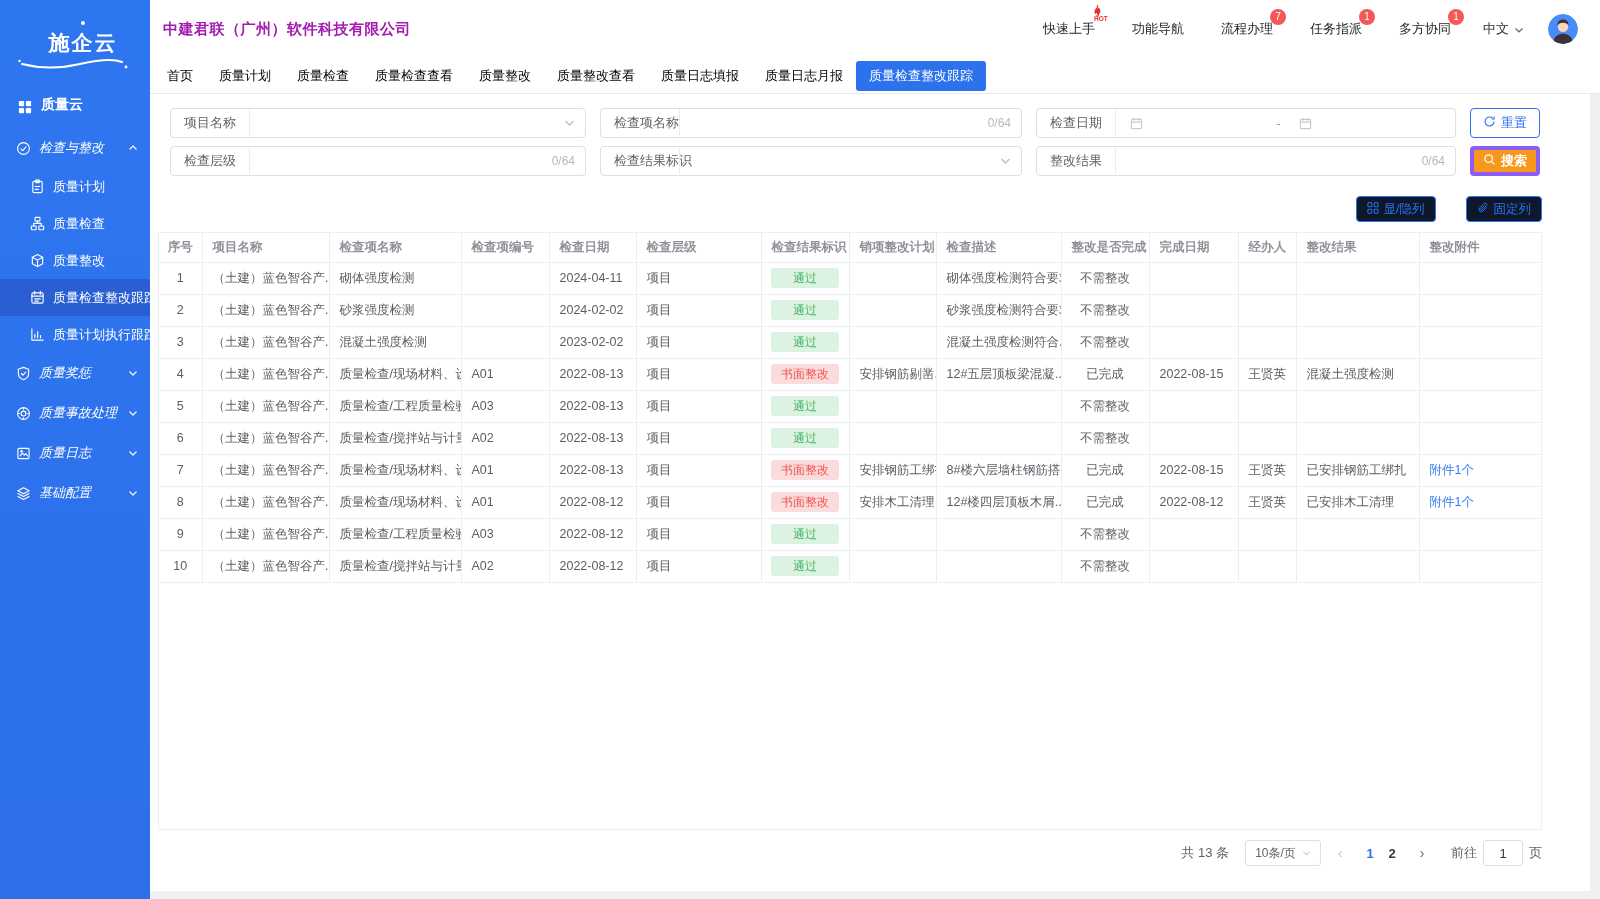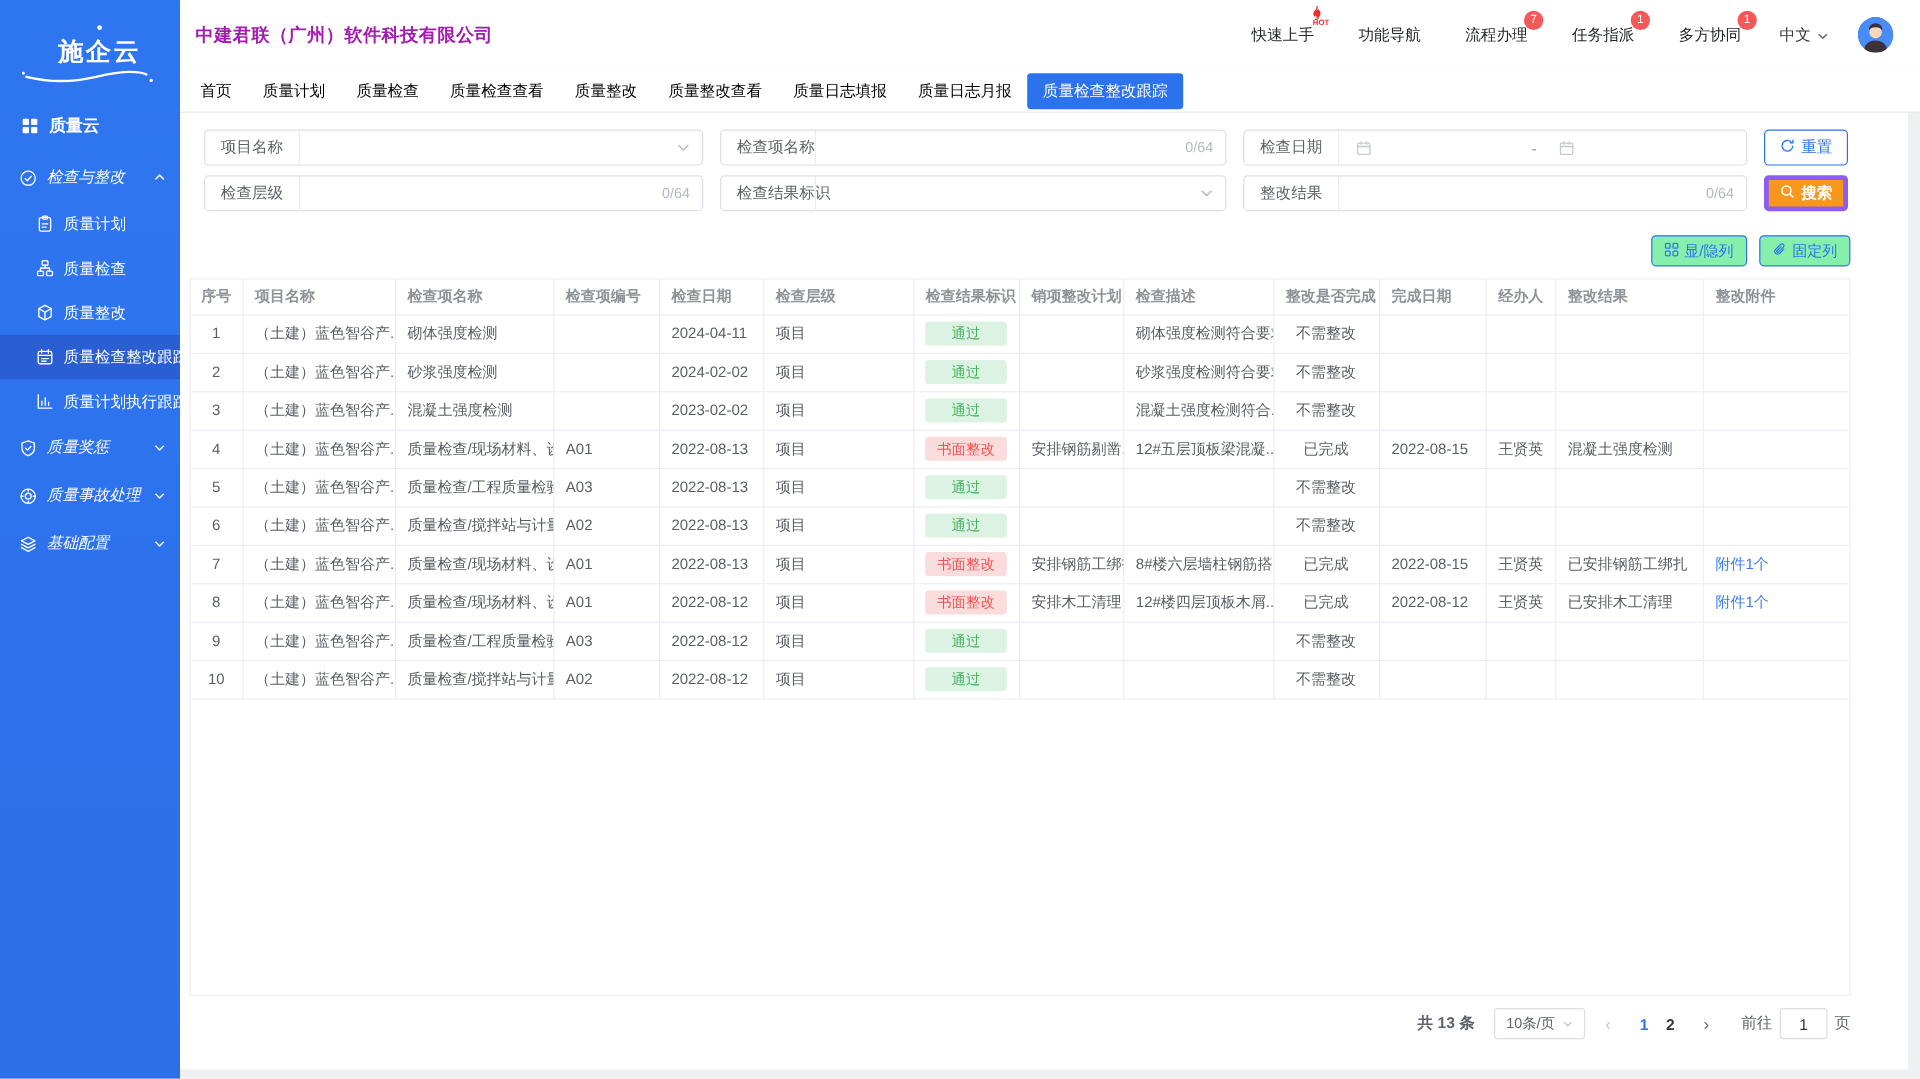--- a/index.html
+++ b/index.html
@@ -18,7 +18,7 @@
   .logo-dot { width:4px; height:4px; border-radius:50%; background:#fff; margin-top:8px; }
   .logo-text { font-size:21px; font-weight:bold; letter-spacing:2px; }
   .logo-wave { display:block; margin:1px 0 0 2px; }
-  .side-app { display:flex; align-items:center; gap:9px; padding:25px 0 4px 18px; color:#fff; font-size:14px; font-weight:bold; }
+  .side-app { display:flex; align-items:flex-end; gap:9px; padding:25px 0 4px 18px; color:#fff; font-size:14px; font-weight:bold; }
   .menu { margin-top:10px; }
   .m-row { display:flex; align-items:center; gap:8px; color:#fff; font-size:13px; cursor:pointer; }
   .m-group { height:40px; padding:0 12px 0 16px;font-style:italic; }

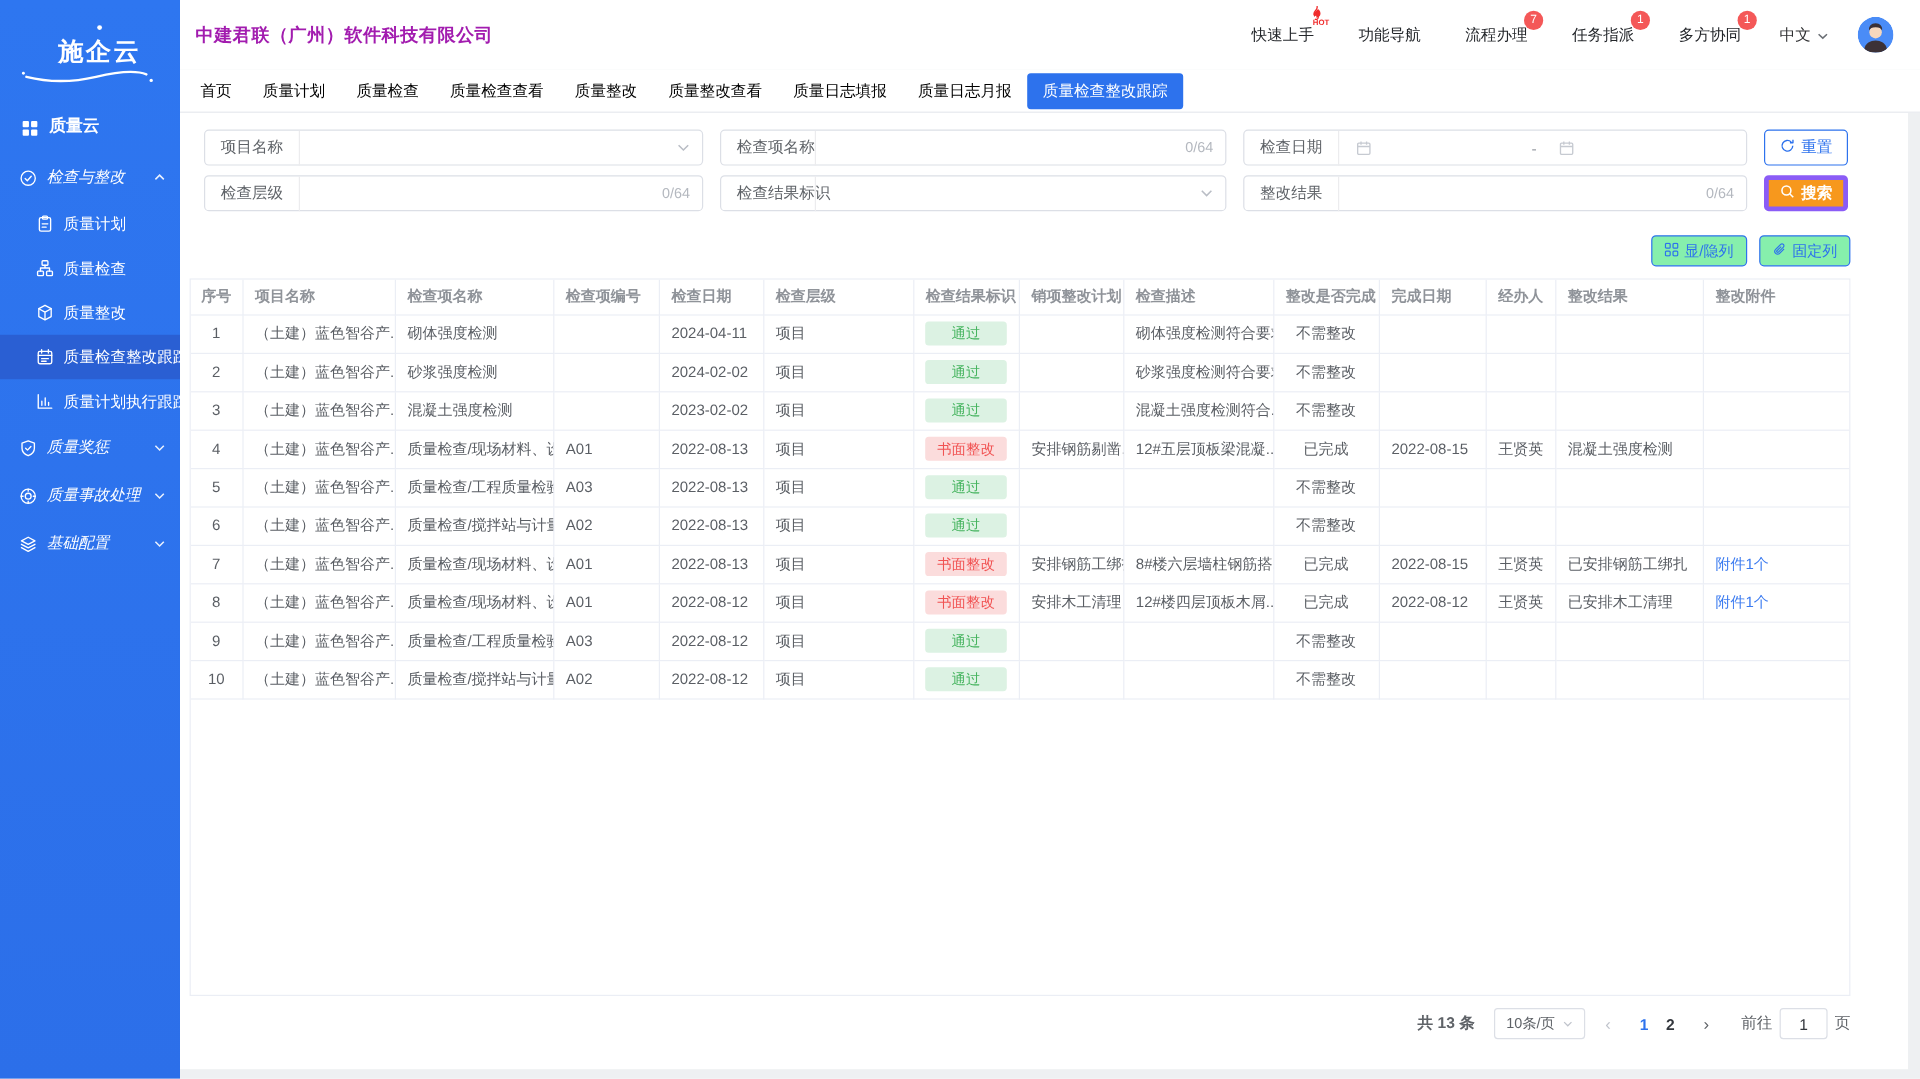--- a/index.html
+++ b/index.html
@@ -56,7 +56,7 @@
   .btn-reset { background:#fff; border:1px solid #2d72ed; color:#2d72ed; }
   .btn-search { background:#f7981d; border:4px solid #8b5cf6; color:#fff; font-weight:bold; }
   .tools { display:flex; justify-content:flex-end; gap:10px; margin:20px 48px 0 0; }
-  .tbtn { height:26px; padding:0 10px; border:1px solid #2d72ed; color:#2d72ed; background:#86efac; border-radius:4px; font-size:12.5px; display:flex; align-items:center; gap:5px; cursor:pointer; }
+  .tbtn { height:26px; padding:0 10px; border:1px solid #2d72ed; color:#2d72ed; background:#0f172a; border-radius:4px; font-size:12.5px; display:flex; align-items:center; gap:5px; cursor:pointer;margin-left:20px; }
   
   .table-wrap { margin:10px 48px 0 18px; border:1px solid #ebeef5; height:598px; overflow:hidden; }
   table { border-collapse:collapse; width:1384px; table-layout:fixed; }

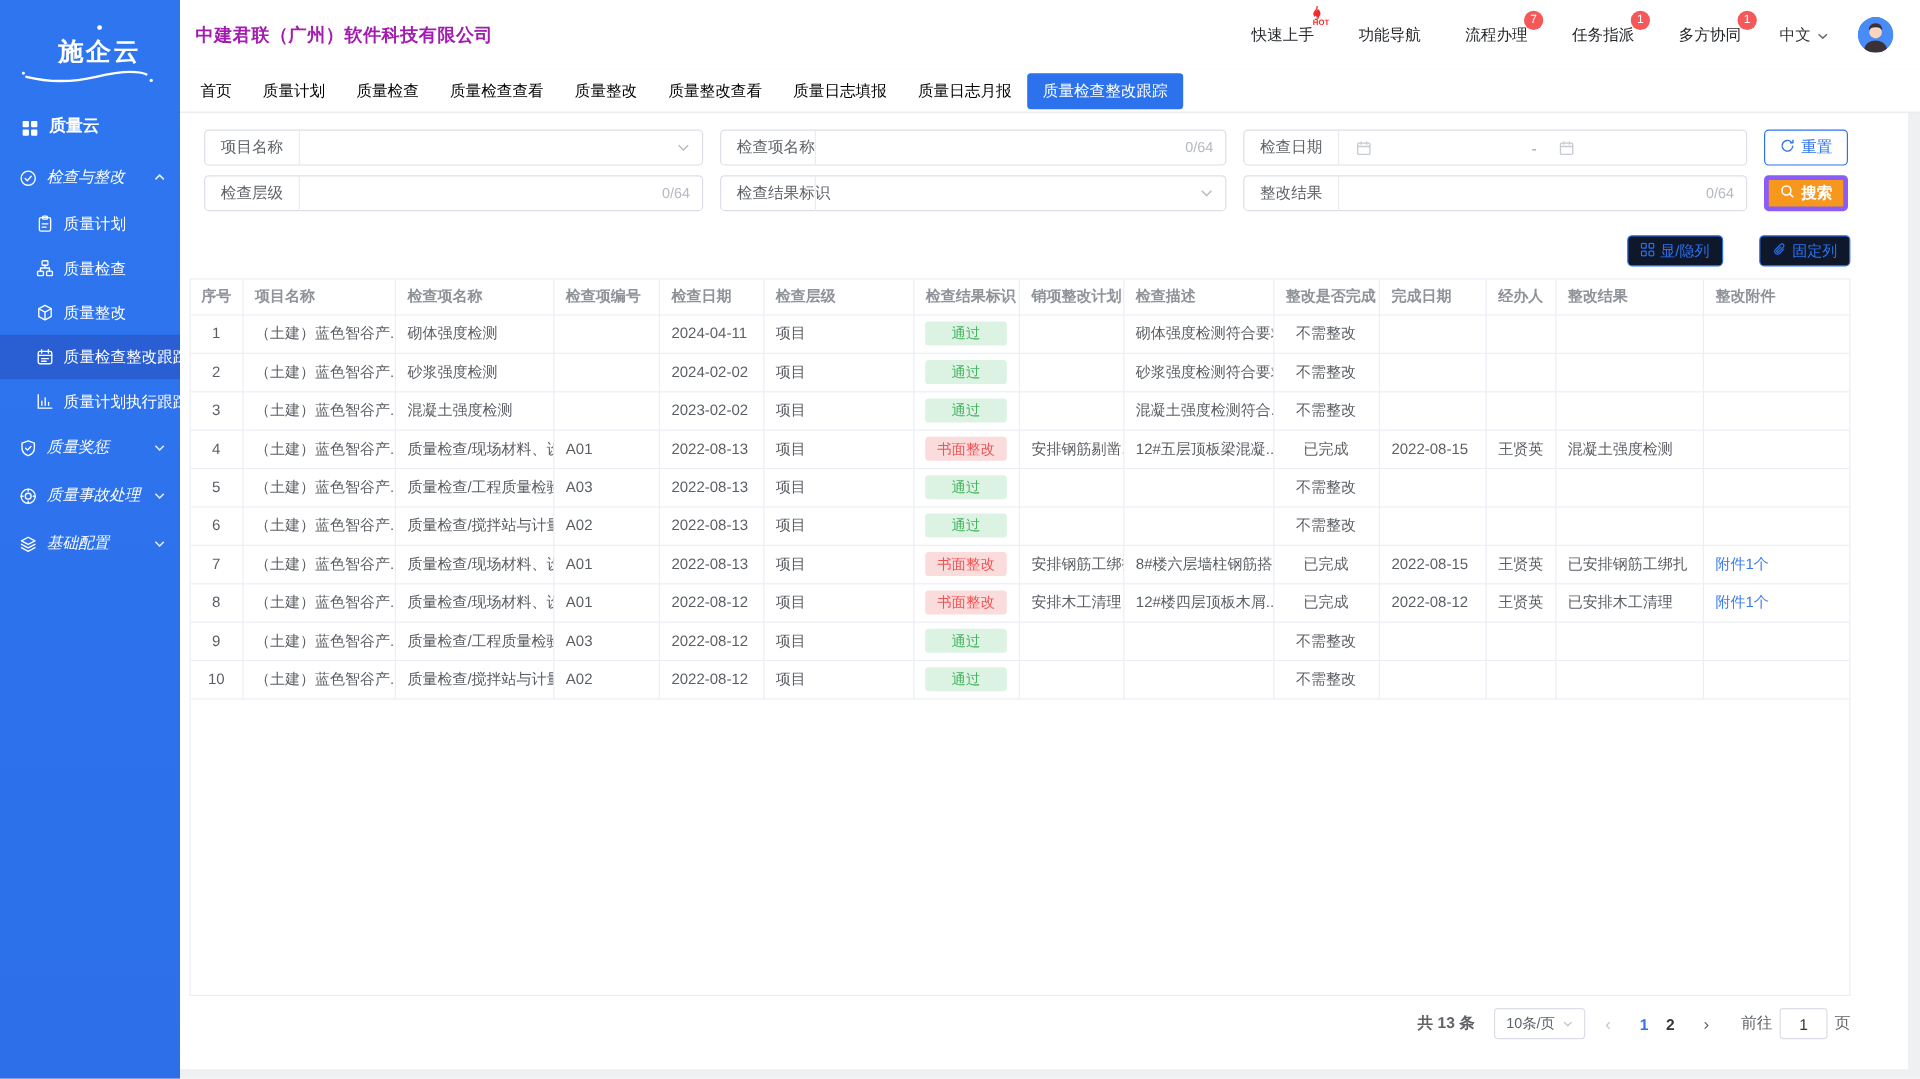--- a/index.html
+++ b/index.html
@@ -201,6 +201,21 @@
       <div class="m-row m-group">
         <span class="m-ico">
           <svg width="15" height="15" viewBox="0 0 16 16" fill="none" stroke="#fff" stroke-width="1.2" stroke-linecap="round" stroke-linejoin="round">
+            <rect x="2" y="2.5" width="12" height="11" rx="1.5"></rect>
+            <path d="M4.3 10.6l2.6-3.1 2 2.2 1.5-1.7 1.9 2.6"></path>
+            <circle cx="5.9" cy="5.7" r="0.9"></circle>
+          </svg>
+        </span>
+        <span class="m-label">质量日志</span>
+        <span class="m-chev">
+          <svg width="10" height="8" viewBox="0 0 10 8">
+            <polyline points="1.5,2.5 5,6 8.5,2.5" fill="none" stroke="rgba(255,255,255,.9)" stroke-width="1.3"></polyline>
+          </svg>
+        </span>
+      </div>
+      <div class="m-row m-group">
+        <span class="m-ico">
+          <svg width="15" height="15" viewBox="0 0 16 16" fill="none" stroke="#fff" stroke-width="1.2" stroke-linecap="round" stroke-linejoin="round">
             <path d="M8 1.8L14 5 8 8.2 2 5z"></path>
             <path d="M2 8.1l6 3.2 6-3.2M2 11.1l6 3.2 6-3.2"></path>
           </svg>

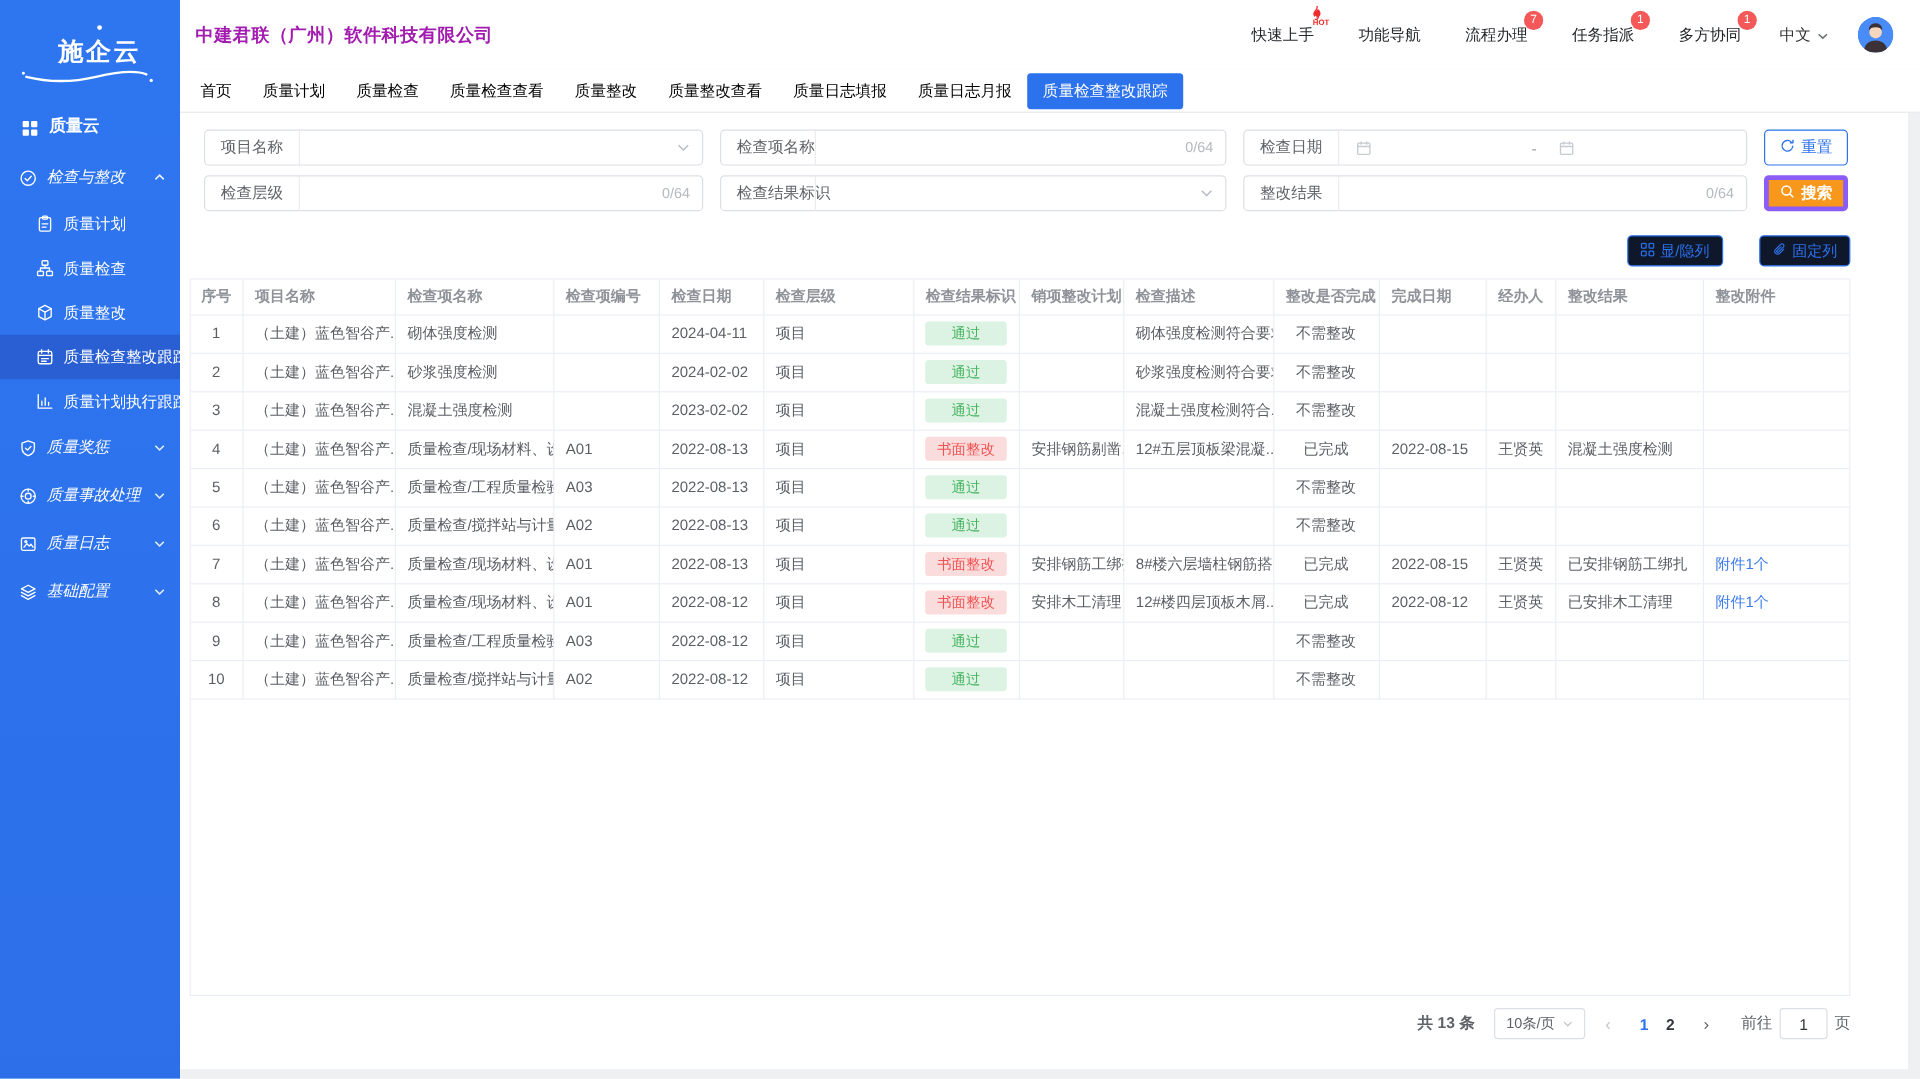--- a/index.html
+++ b/index.html
@@ -70,7 +70,7 @@
   .cell-link { color:#3a7af0; text-decoration:none; cursor:pointer; }
   
   .pager { display:flex; justify-content:flex-end; align-items:center; gap:8px; margin:10px 48px 0 0; font-size:13px; color:#5f6368; }
-  .pg-total { margin-right:8px;font-weight:bold; }
+  .pg-total { margin-right:8px; }
   .pg-size { width:76px; height:26px; border:1px solid #dcdfe6; border-radius:3px; display:flex; align-items:center; justify-content:center; gap:6px; font-size:12px; color:#5f6368; cursor:pointer; }
   .pg-arrow { width:22px; text-align:center; font-size:14px; cursor:pointer; }
   .pg-prev { color:#c0c4cc; }

